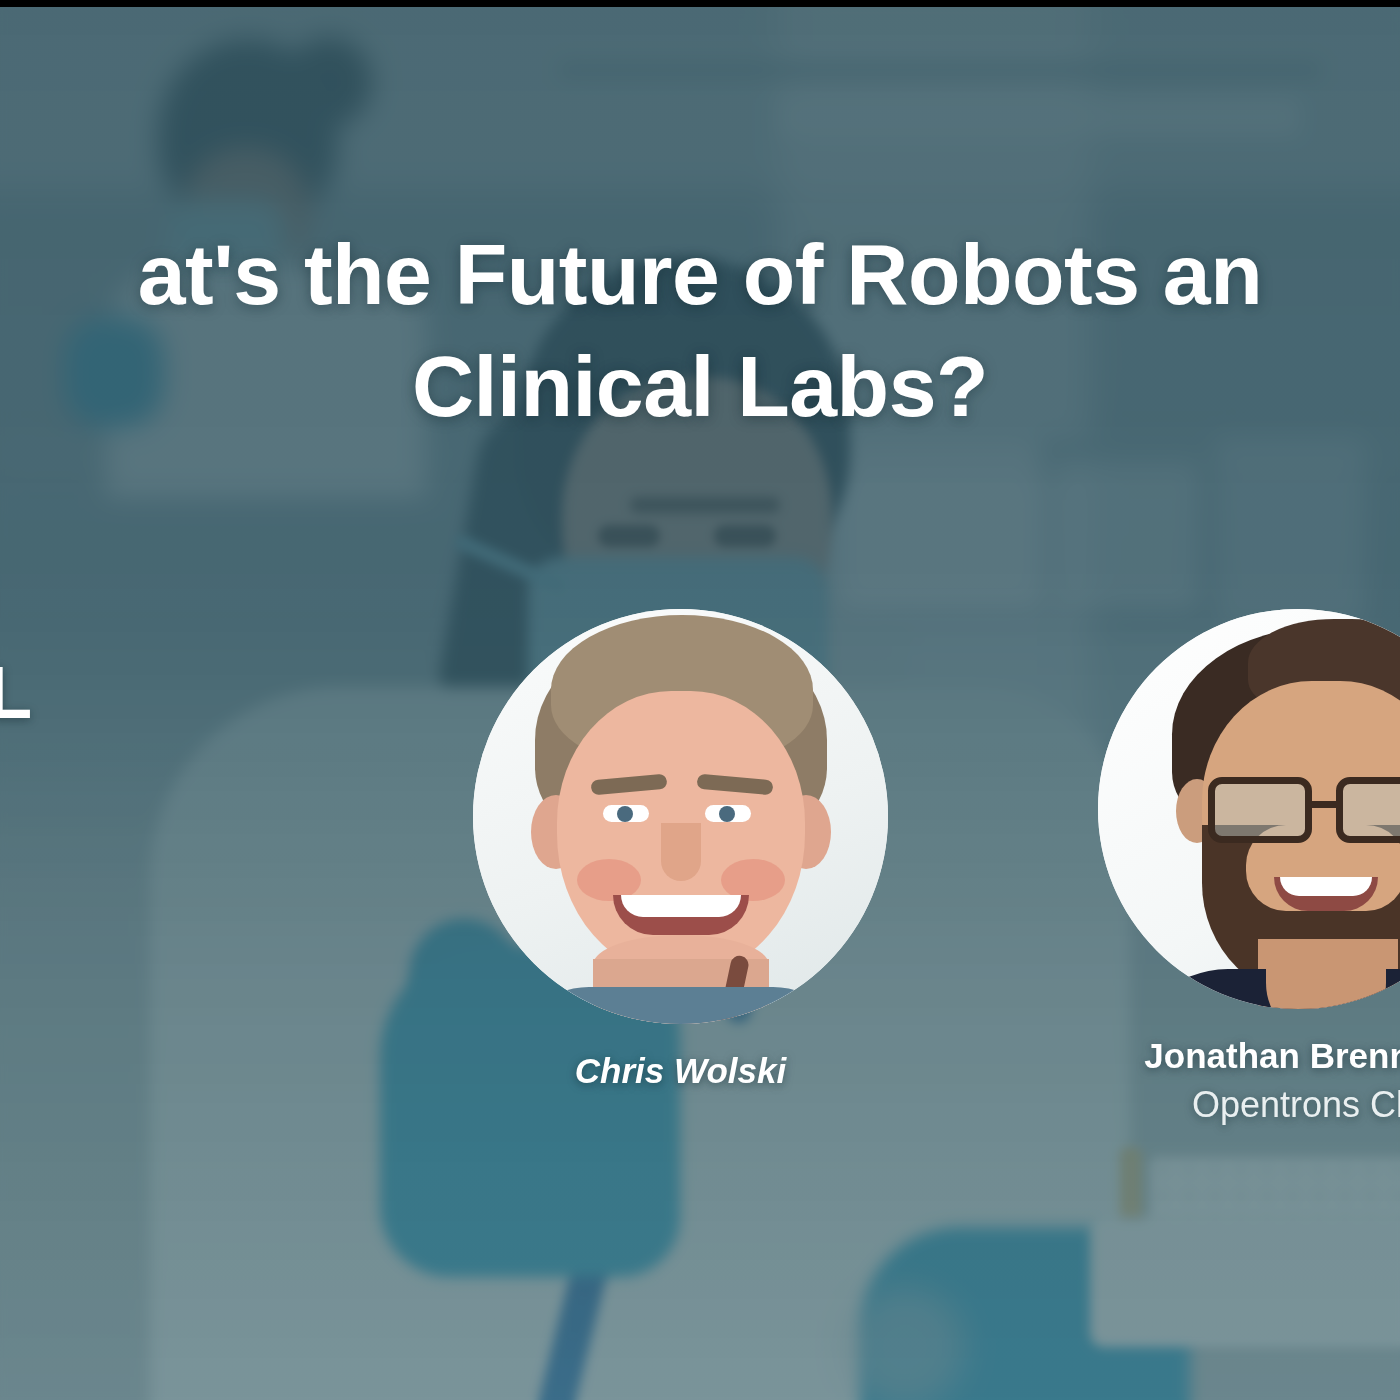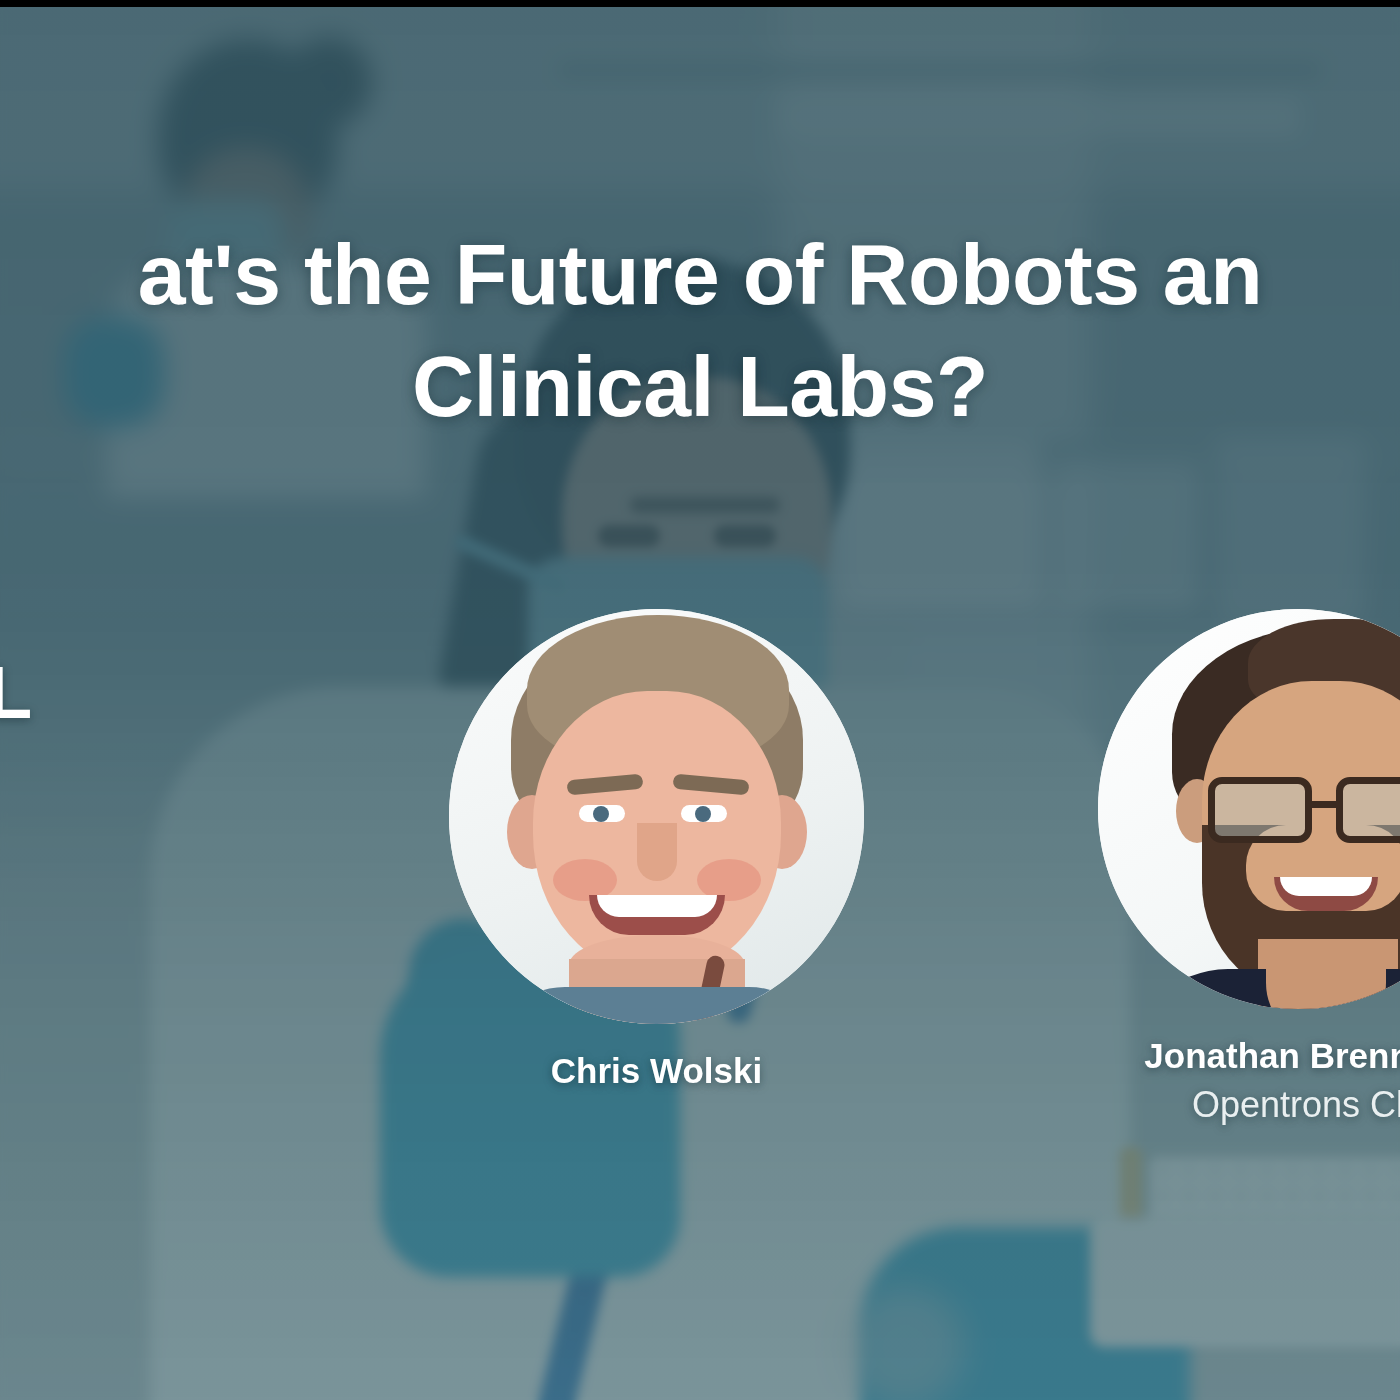--- a/index.html
+++ b/index.html
@@ -164,7 +164,7 @@
 
   
   .speaker{position:absolute;}
-  .sp1{left:449px;top:602px;}
+  .sp1{left:473px;top:602px;font-style:italic;}
   .sp2{left:1098px;top:602px;}
 
   .avatar{

